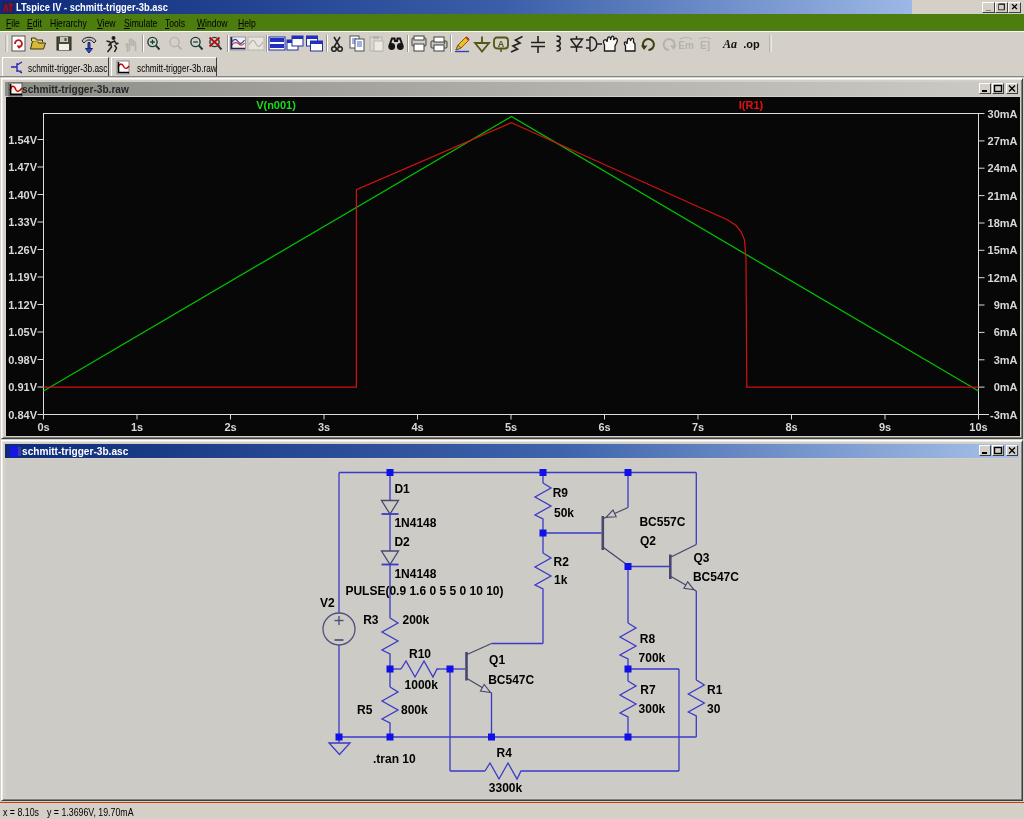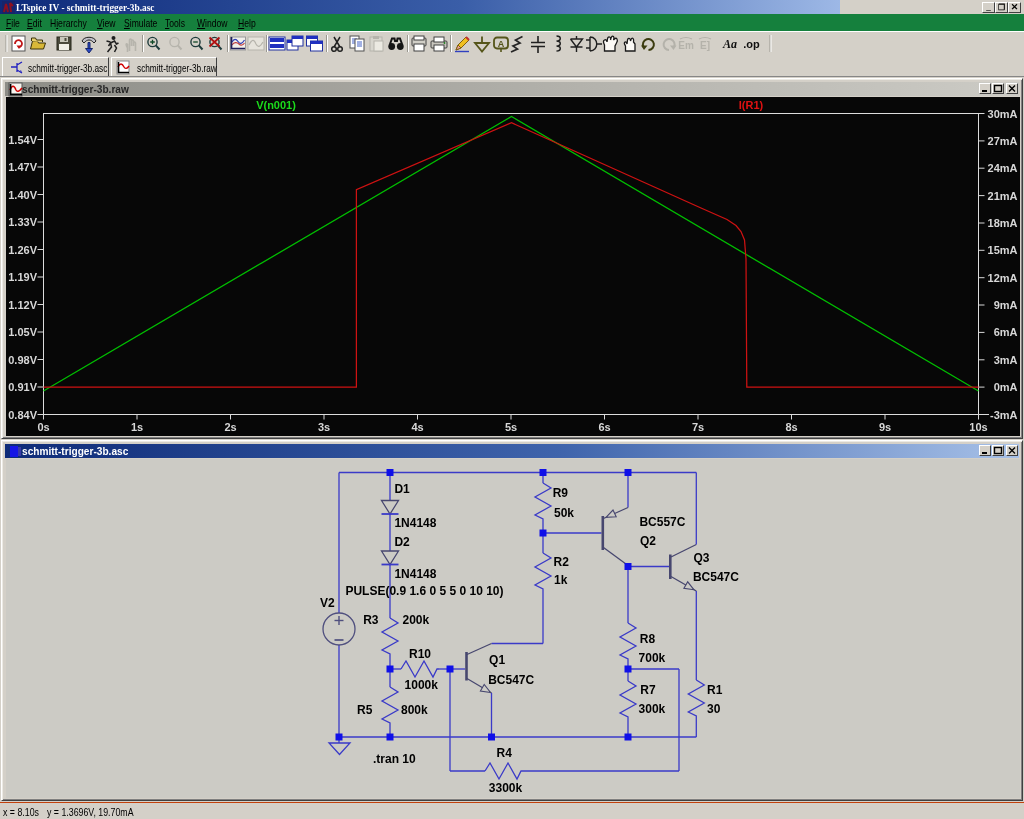--- a/index.html
+++ b/index.html
@@ -8,8 +8,8 @@
 .abs { position:absolute; }
 
 
-#titlebar { position:absolute; left:0; top:0; width:840px; height:14px;
-  background:linear-gradient(90deg,#0e2a7a 0%,#3a5ea8 55%,#9db8e6 100%);font-family:Liberation Serif, serif; }
+#titlebar { position:absolute; left:0; top:0; width:912px; height:14px;
+  background:linear-gradient(90deg,#0e2a7a 0%,#3a5ea8 55%,#9db8e6 100%); }
 #titletext { position:absolute; left:16px; top:1px; color:#fff; font-size:11px; font-weight:bold; transform:scaleX(0.85); transform-origin:0 0; white-space:nowrap; }
 .capbtn { position:absolute; top:2px; width:13px; height:11px; background:#D4D0C8;
   border-top:1px solid #fff; border-left:1px solid #fff; border-right:1px solid #404040; border-bottom:1px solid #404040;

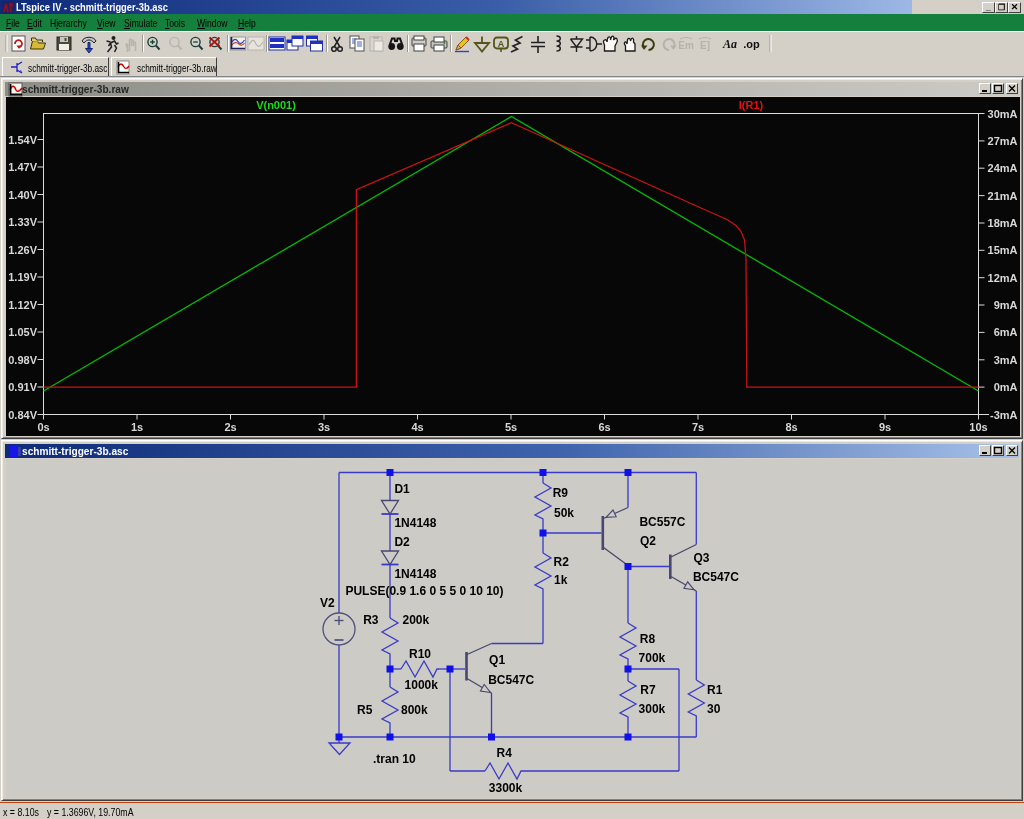--- a/index.html
+++ b/index.html
@@ -16,7 +16,7 @@
   font-size:9px; line-height:9px; text-align:center; color:#000; font-weight:bold; }
 
 
-#menubar { position:absolute; left:0; top:14px; width:1024px; height:17px; background:#15803d; }
+#menubar { position:absolute; left:0; top:14px; width:1024px; height:17px; background:#4d7c0f; }
 #menubar span { position:absolute; top:3px; font-size:11px; color:#000; transform:scaleX(0.78); transform-origin:0 0; white-space:nowrap; }
 
 

